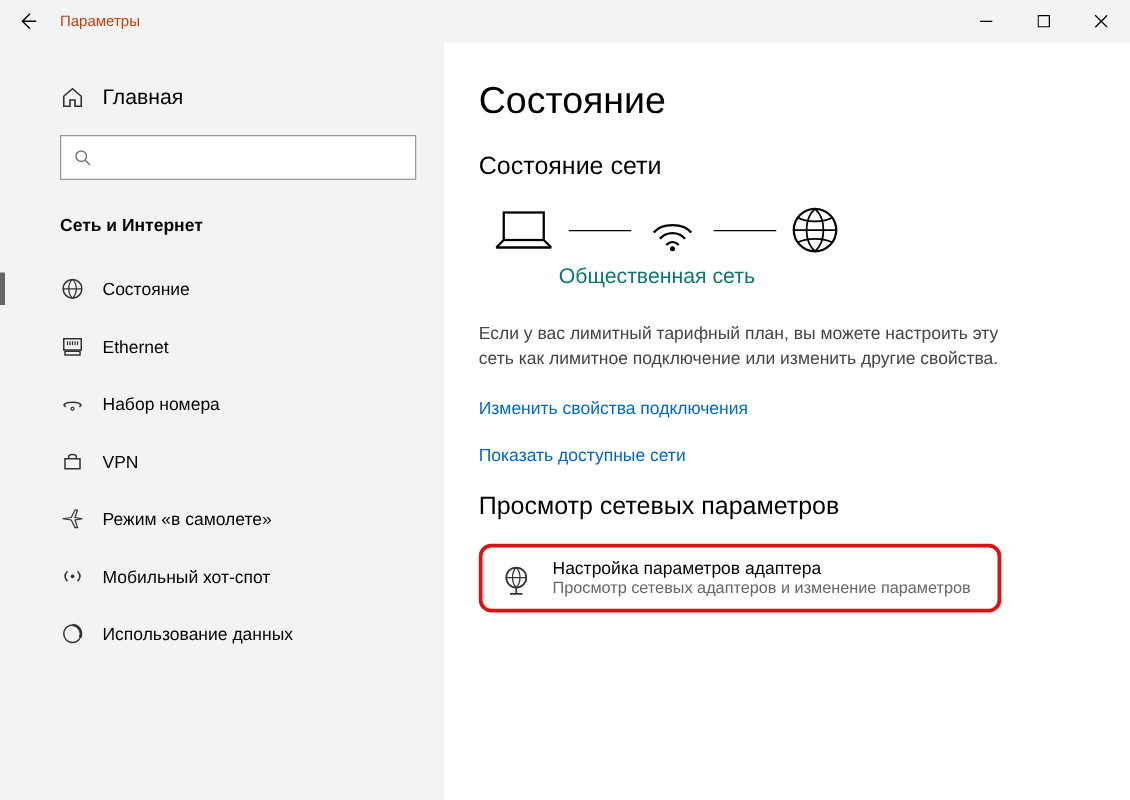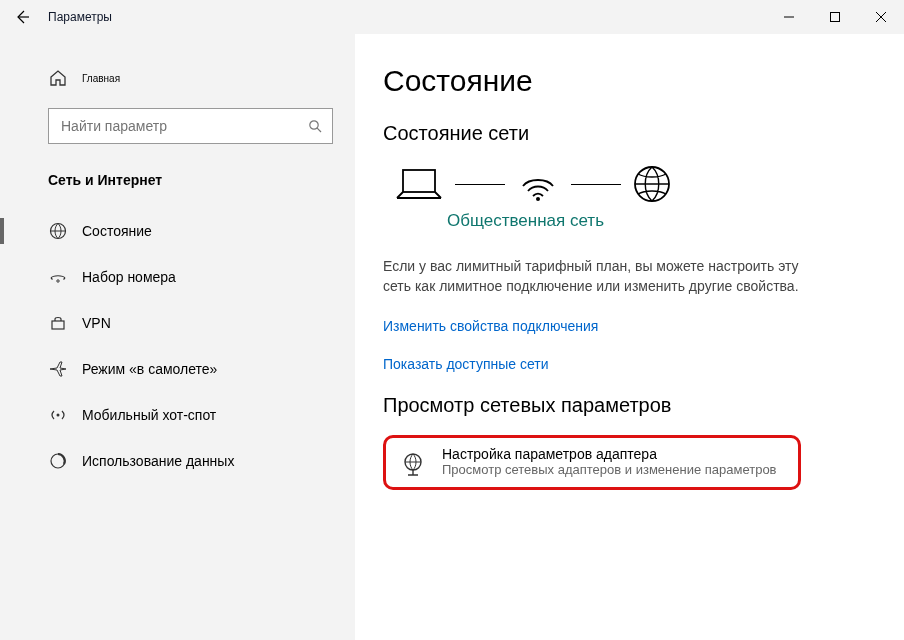--- a/index.html
+++ b/index.html
@@ -7,7 +7,7 @@
 .titlebar{height:34px;display:flex;align-items:center;background:#f3f3f3;border-bottom:0}
 .back{width:44px;height:34px;display:flex;align-items:center;justify-content:center}
 .back svg{width:16px;height:16px}
-.titletext{font-size:12px;color:#0f172a;padding-left:4px}
+.titletext{font-size:12px;color:#c2410c;padding-left:4px}
 .winctrls{margin-left:auto;display:flex}
 .winbtn{width:46px;height:34px;display:flex;align-items:center;justify-content:center}
 .winbtn svg{width:10px;height:10px}

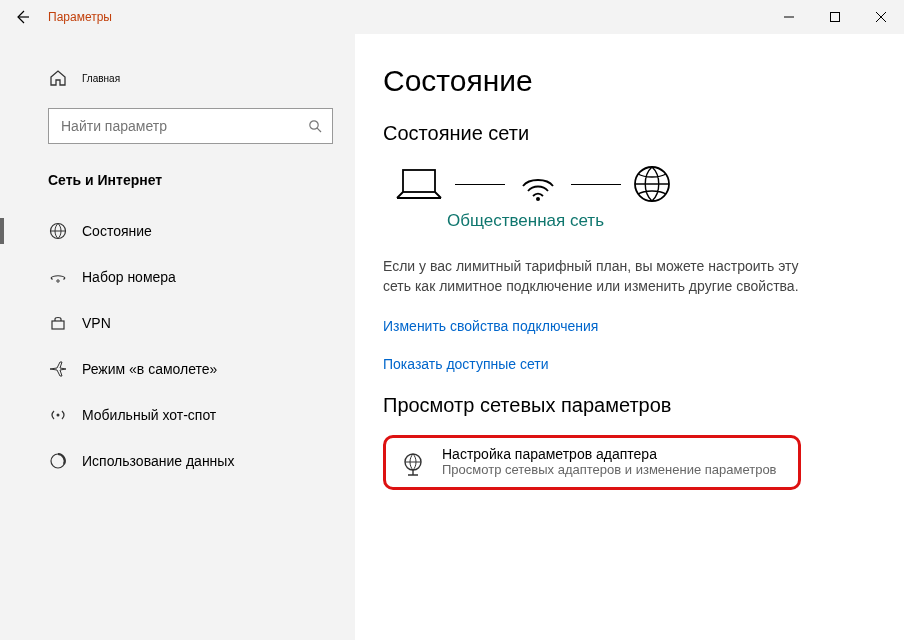--- a/index.html
+++ b/index.html
@@ -13,7 +13,7 @@
 .winbtn svg{width:10px;height:10px}
 .body{flex:1;display:flex;overflow:hidden}
 .sidebar{width:355px;background:#f3f3f3;padding-top:24px;padding-left:0;position:relative}
-.home{display:flex;align-items:center;height:40px;padding-left:48px;font-size:10px}
+.home{display:flex;align-items:center;height:40px;padding-left:48px;font-size:17px}
 .homeinner{display:flex;align-items:center;gap:14px}
 .searchbox{margin:10px 22px 0 48px;height:34px;border:1px solid #999;background:#fff;display:flex;align-items:center;padding:0 10px;justify-content:space-between}
 .searchbox input{border:none;outline:none;font-size:14px;background:transparent;width:200px;font-family:inherit;color:#666}

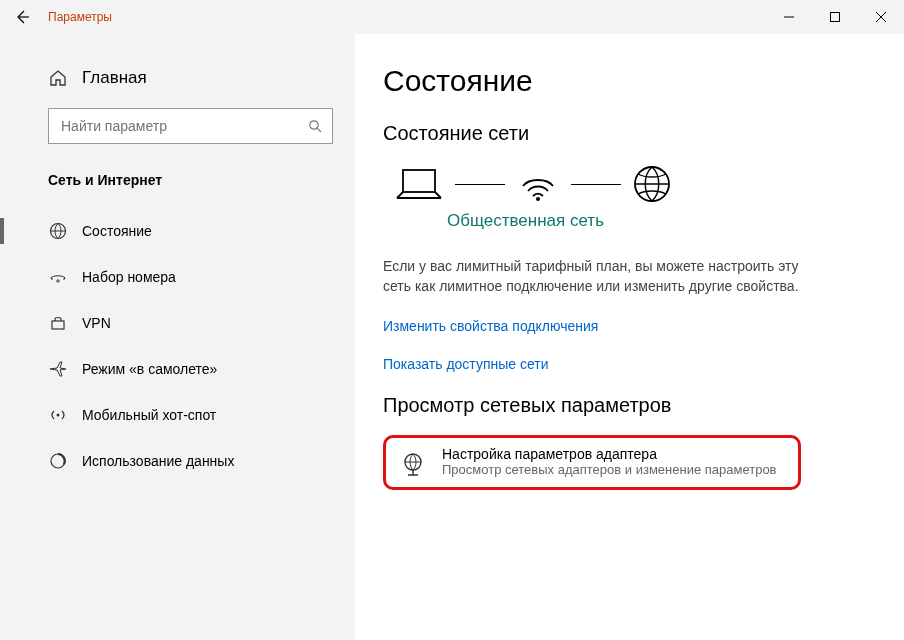--- a/index.html
+++ b/index.html
@@ -83,7 +83,6 @@
       </div>
 
       <div class="searchbox">
-        <input type="text" placeholder="Найти параметр" style="">
         <span class="sicon">
           <svg width="14" height="14" viewBox="0 0 14 14">
               <circle cx="6" cy="6" r="4.2" stroke="#777" stroke-width="1.2" fill="none"></circle>

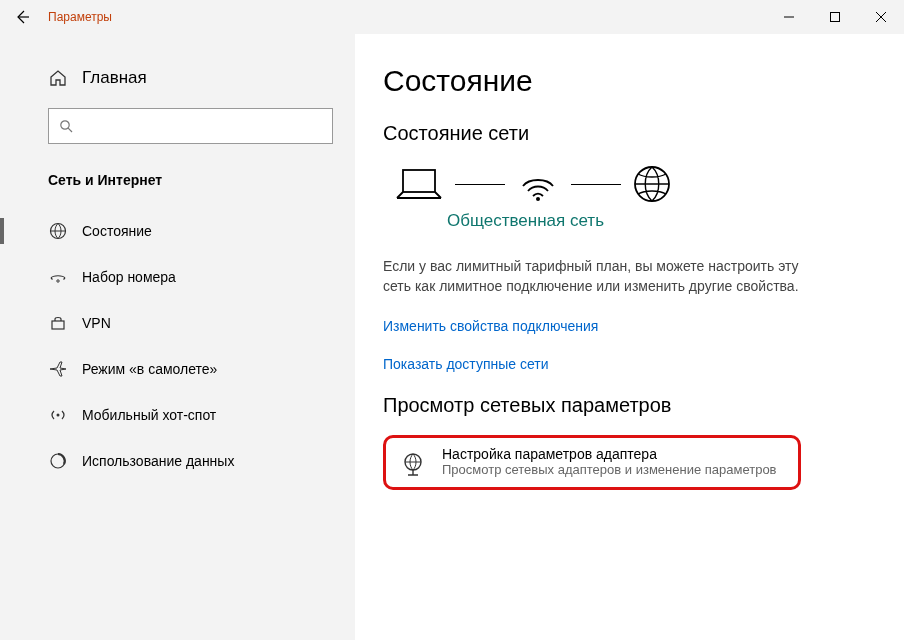--- a/index.html
+++ b/index.html
@@ -106,6 +106,16 @@
         <div class="navitem">
           <span class="navicon">
             <svg viewBox="0 0 20 20">
+                <rect x="3" y="4" width="14" height="9" stroke="#333" stroke-width="1.2" fill="none"></rect>
+                <rect x="4" y="14" width="12" height="3" stroke="#333" stroke-width="1.2" fill="none"></rect>
+                <path d="M6 6 V9 M8 6 V9 M10 6 V9 M12 6 V9 M14 6 V9" stroke="#333" stroke-width="1"></path>
+              </svg>
+          </span>
+          <span>Ethernet</span>
+        </div>
+        <div class="navitem">
+          <span class="navicon">
+            <svg viewBox="0 0 20 20">
                 <path d="M3 11 C5 8 15 8 17 11" stroke="#333" stroke-width="1.2" fill="none"></path>
                 <path d="M4.5 12.5 L3 11 M15.5 12.5 L17 11" stroke="#333" stroke-width="1.2"></path>
                 <circle cx="10" cy="14" r="1.2" stroke="#333" stroke-width="1" fill="none"></circle>

